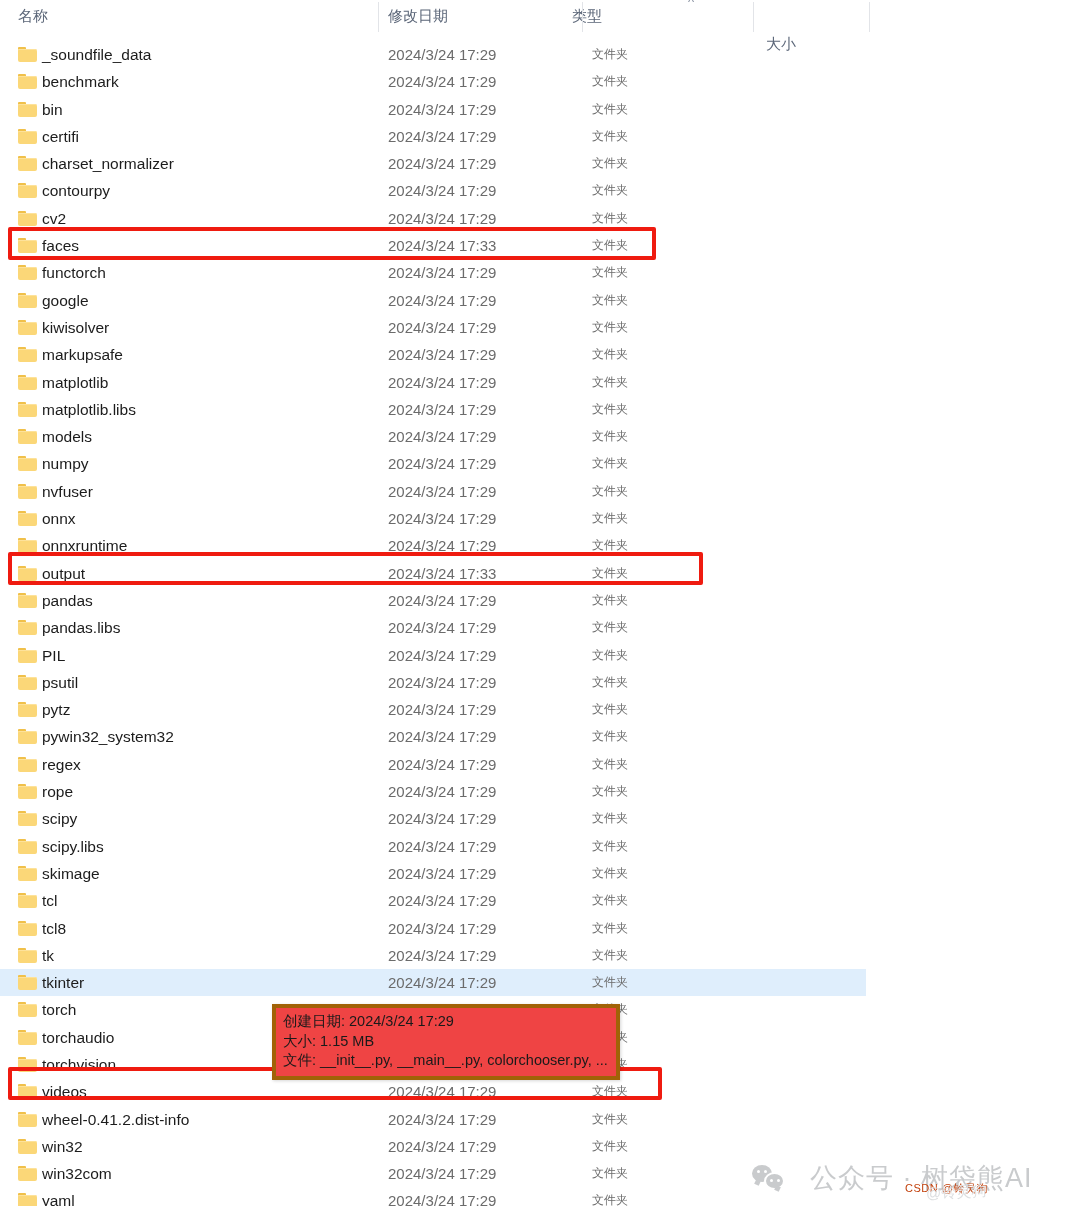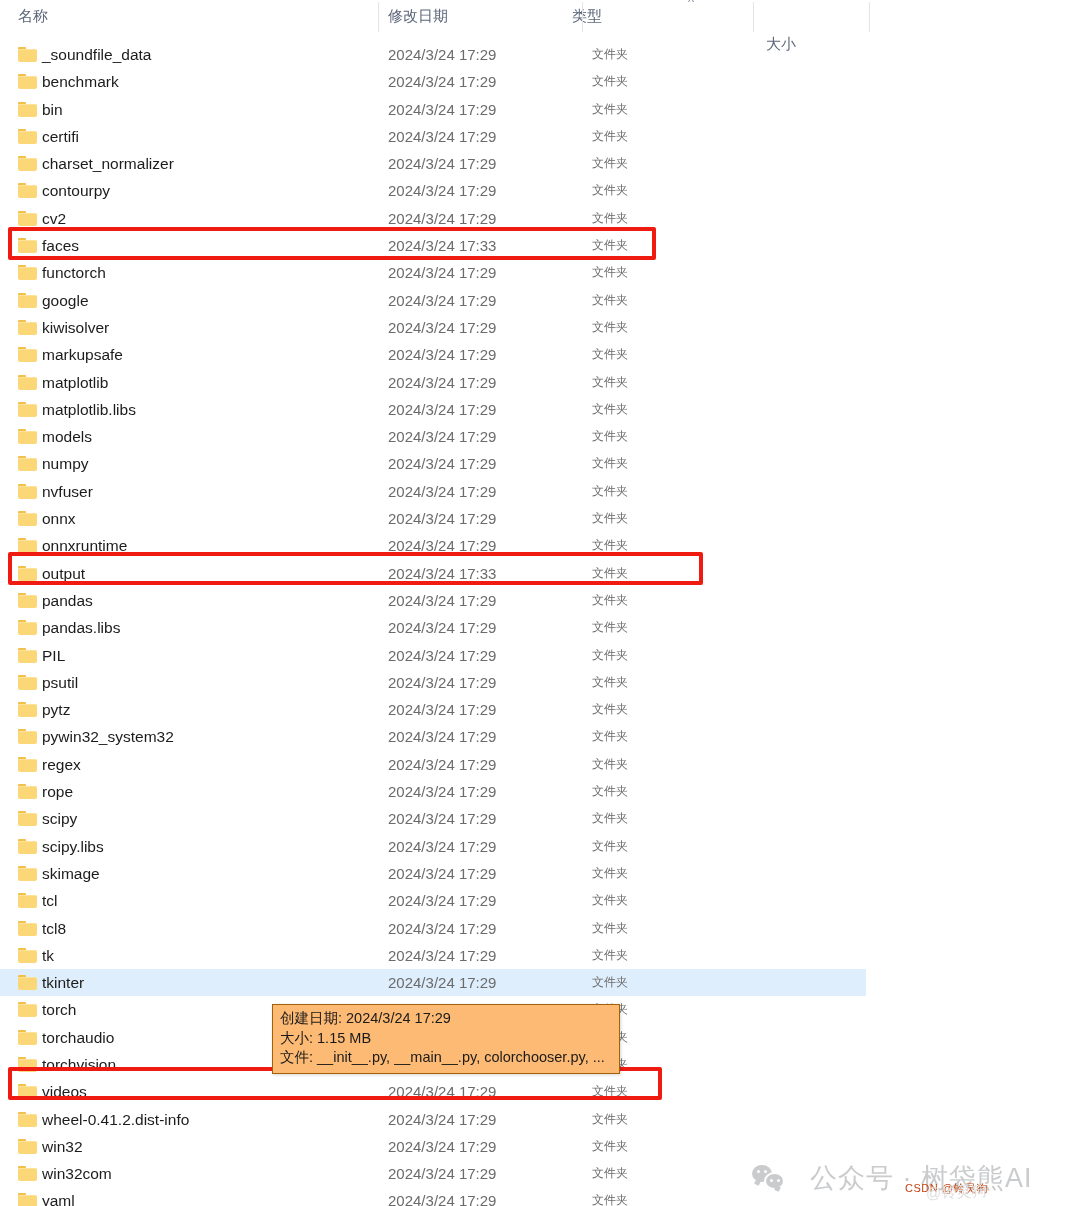--- a/index.html
+++ b/index.html
@@ -137,8 +137,8 @@
     left: 272px;
     top: 1004px;
     width: 348px;
-    background: #fdba74;
-    border: 1px solid #a16207;
+    background: #ef4444;
+    border: 4px solid #a16207;
     box-shadow: 1px 1px 3px rgba(0,0,0,.16);
     padding: 4px 7px 5px 7px;
     box-sizing: border-box;

